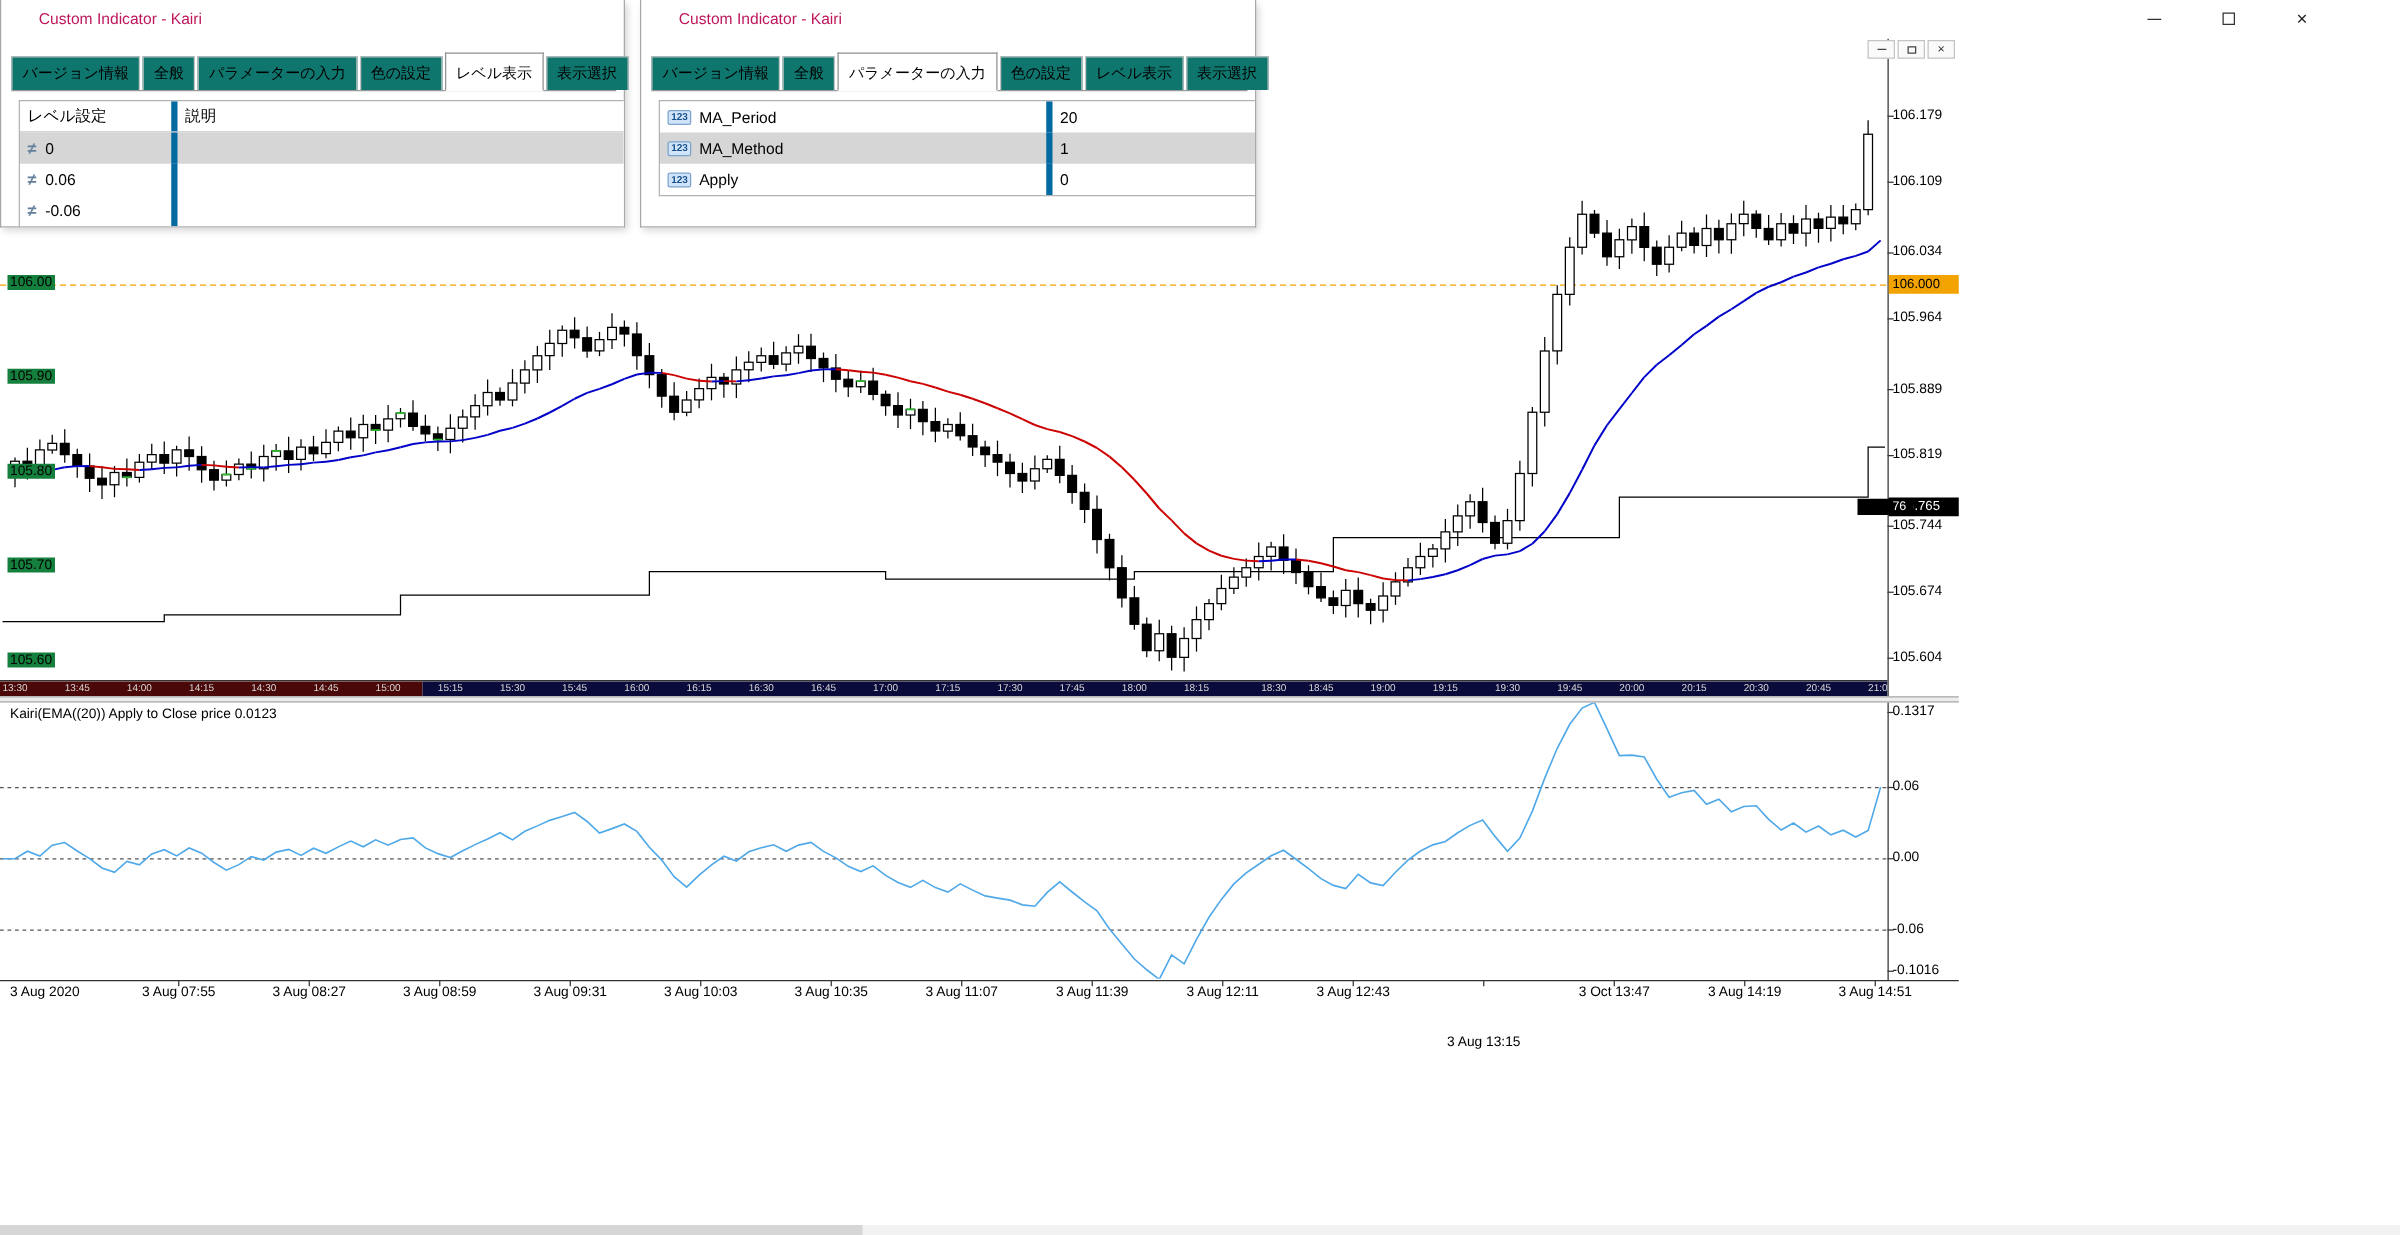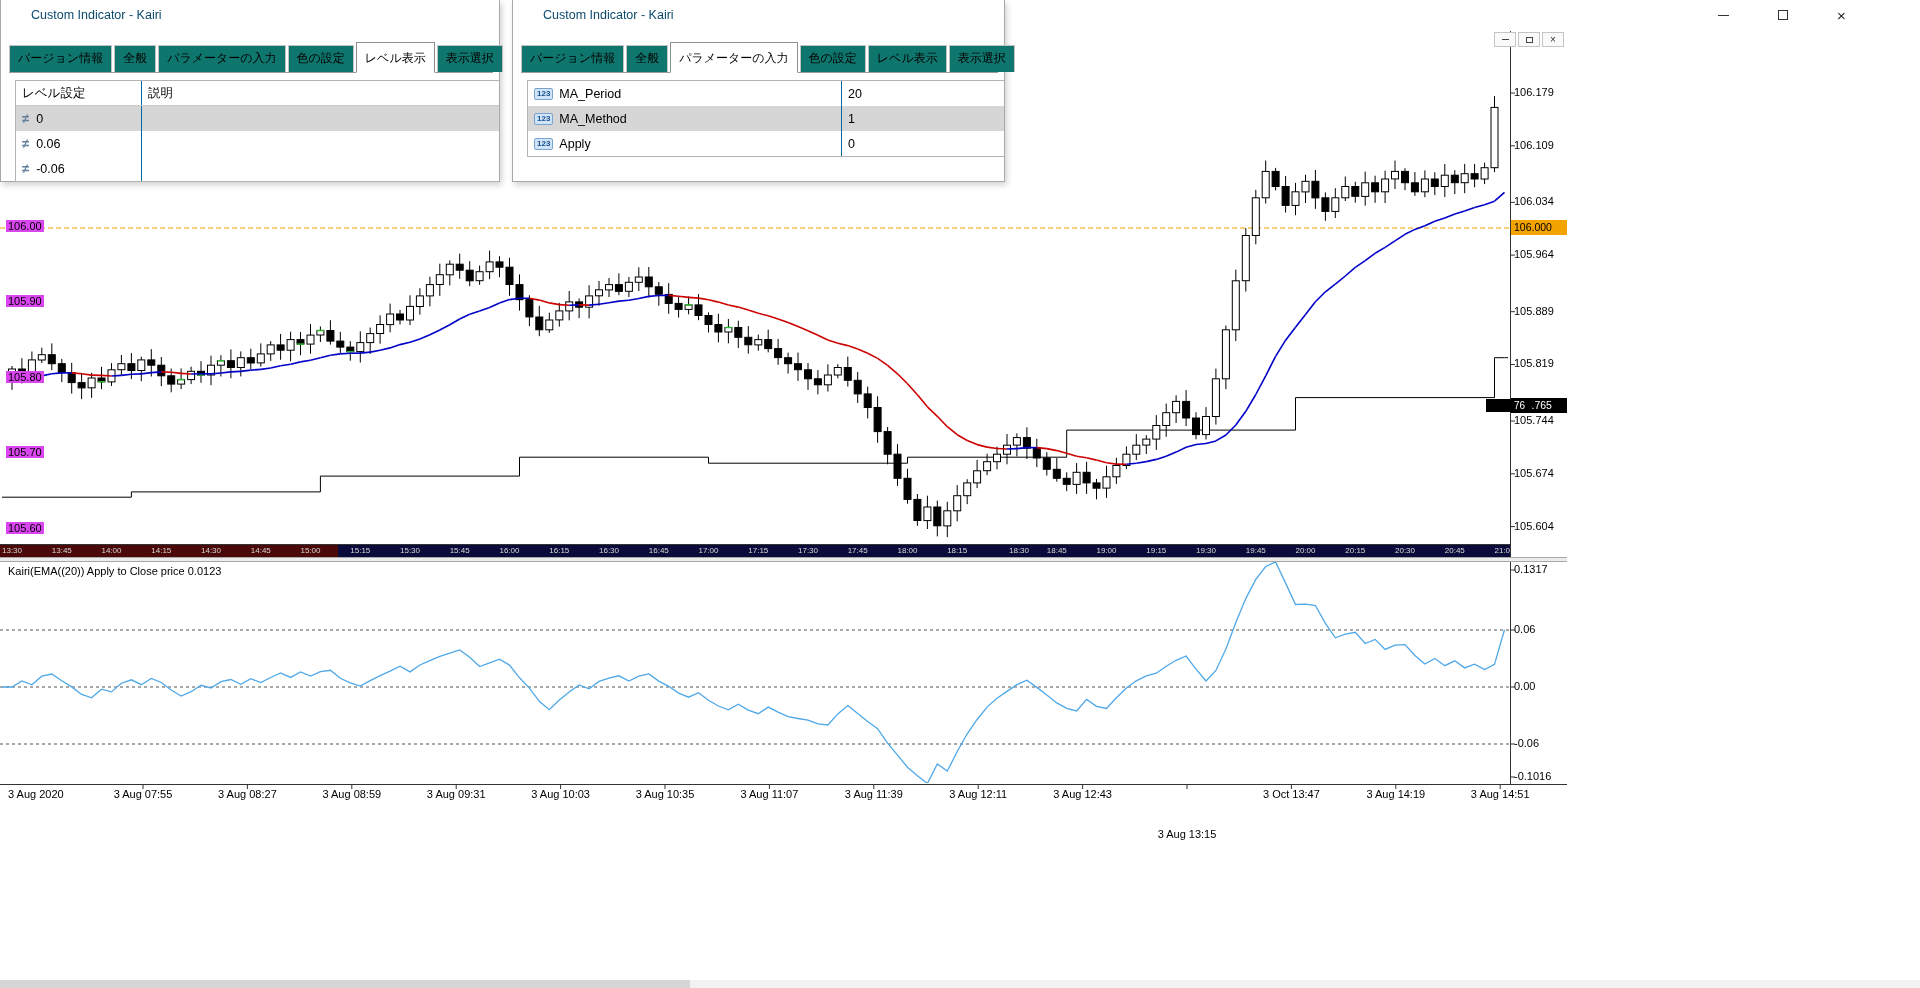--- a/index.html
+++ b/index.html
@@ -46,7 +46,7 @@
 
   .dialog{position:absolute;top:0;height:182px;background:#fff;border:1px solid #a9a9a9;border-top:none;
           box-shadow:2px 3px 6px rgba(0,0,0,0.18);z-index:10;box-sizing:border-box;}
-  .dlg-title{position:absolute;left:30px;top:8px;font-size:12.5px;color:#0c4a6e;white-space:nowrap;}
+  .dlg-title{position:absolute;left:30px;top:8px;font-size:12.5px;color:#be185d;white-space:nowrap;}
   .tabstrip{position:absolute;left:8px;right:6px;top:44px;height:28px;display:flex;align-items:flex-end;
             border-bottom:1px solid #9b9b9b;}
   .tab{box-sizing:border-box;font-size:12px;padding:4px 8px 5px;background:#0f766e;border:1px solid #c2c2c2;

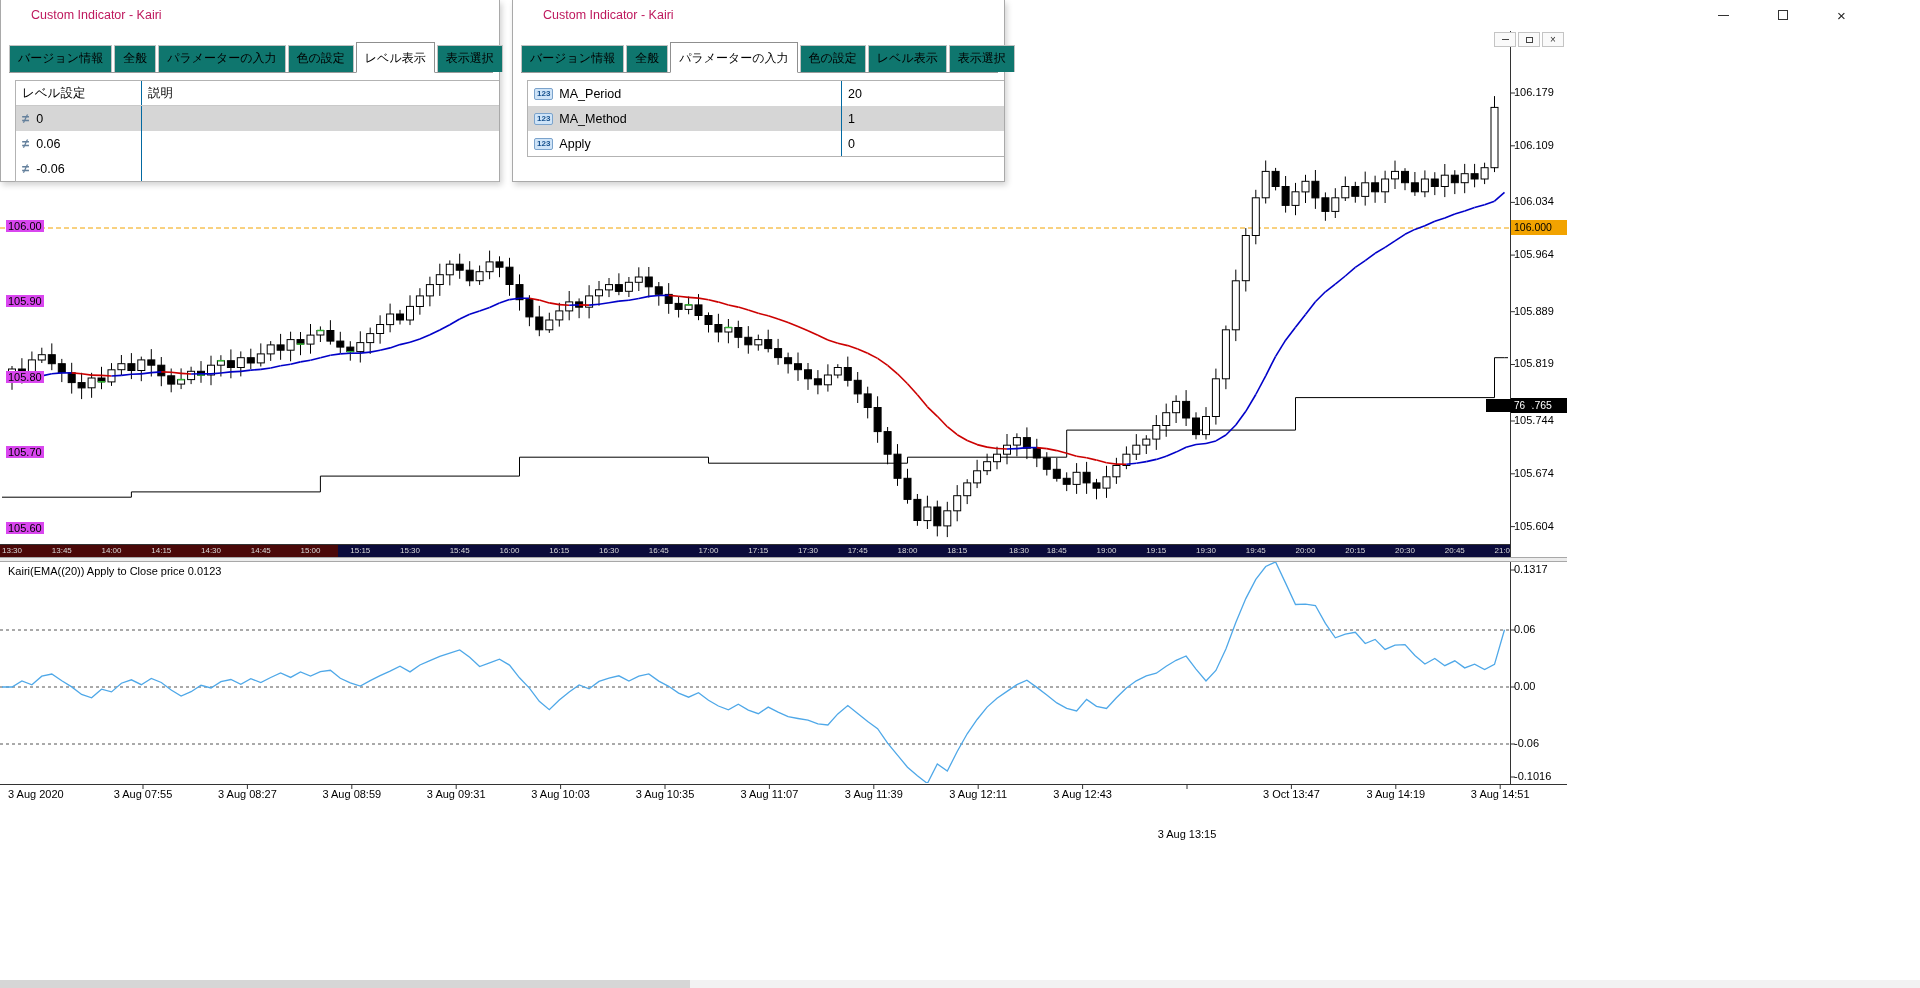--- a/index.html
+++ b/index.html
@@ -58,7 +58,7 @@
   .prow.phead{height:24px;border-bottom:1px solid #c9c9c9;}
   .prow.selected{background:#d6d6d6;}
   .pc{box-sizing:border-box;height:100%;display:flex;align-items:center;padding-left:6px;
-      border-right:1px solid #0369a1;overflow:hidden;white-space:nowrap;}
+      border-right:5px solid #0369a1;overflow:hidden;white-space:nowrap;}
   .pc.last{border-right:none;flex:1;}
   .lvl-ic{color:#64809c;font-size:13px;margin-right:7px;font-weight:bold;}
   .num-ic{display:inline-block;font-size:8px;font-weight:bold;color:#17518d;background:#cfe4f8;

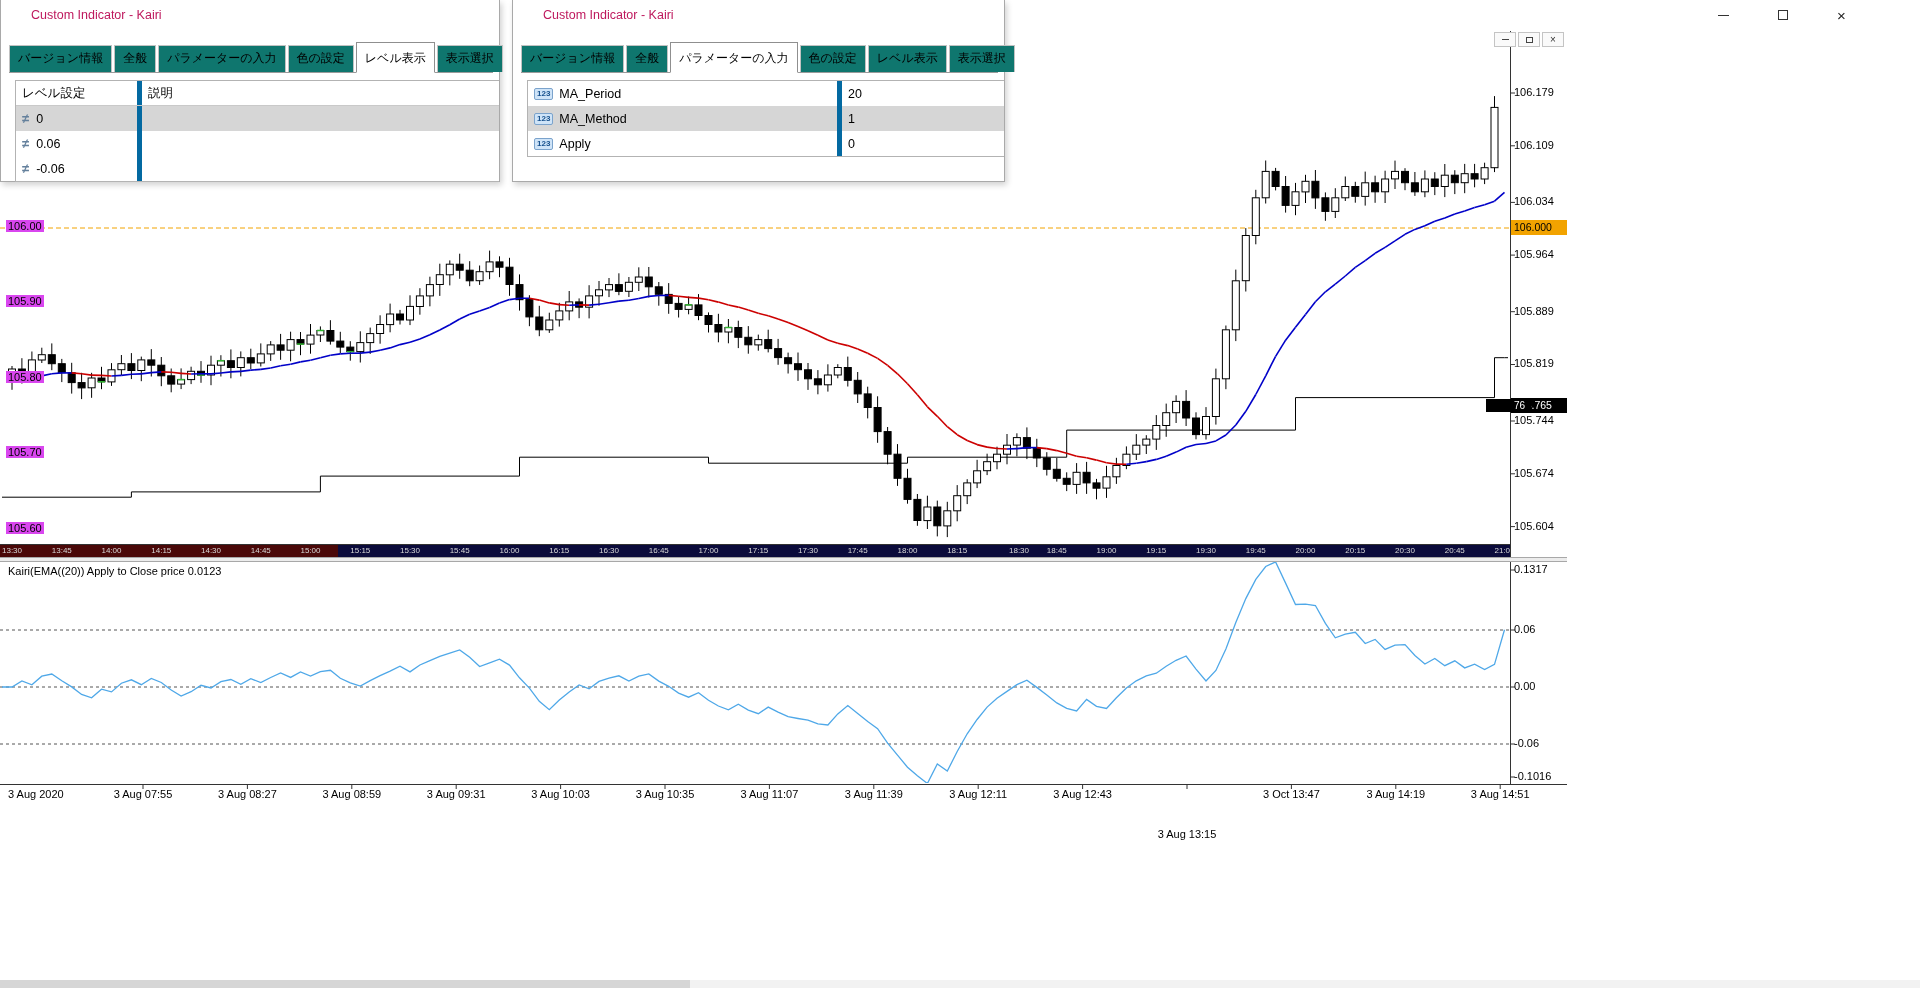--- a/index.html
+++ b/index.html
@@ -8,7 +8,7 @@
   #app{position:absolute;left:0;top:0;width:1920px;height:988px;background:#fff;}
   #chart-svg{position:absolute;left:0;top:0;z-index:1;}
 
-  .pricechip{position:absolute;background:#d946ef;color:#000;font-size:11px;padding:0 2px;z-index:2;}
+  .pricechip{position:absolute;background:#15803d;color:#000;font-size:11px;padding:0 2px;z-index:2;}
   .rtick{position:absolute;left:1514px;font-size:11px;color:#000;z-index:2;white-space:nowrap;}
   .iscale{position:absolute;left:1514px;font-size:11px;color:#000;z-index:2;white-space:nowrap;}
   .tag{position:absolute;left:1511px;width:56px;height:15px;font-size:10.5px;line-height:15px;

